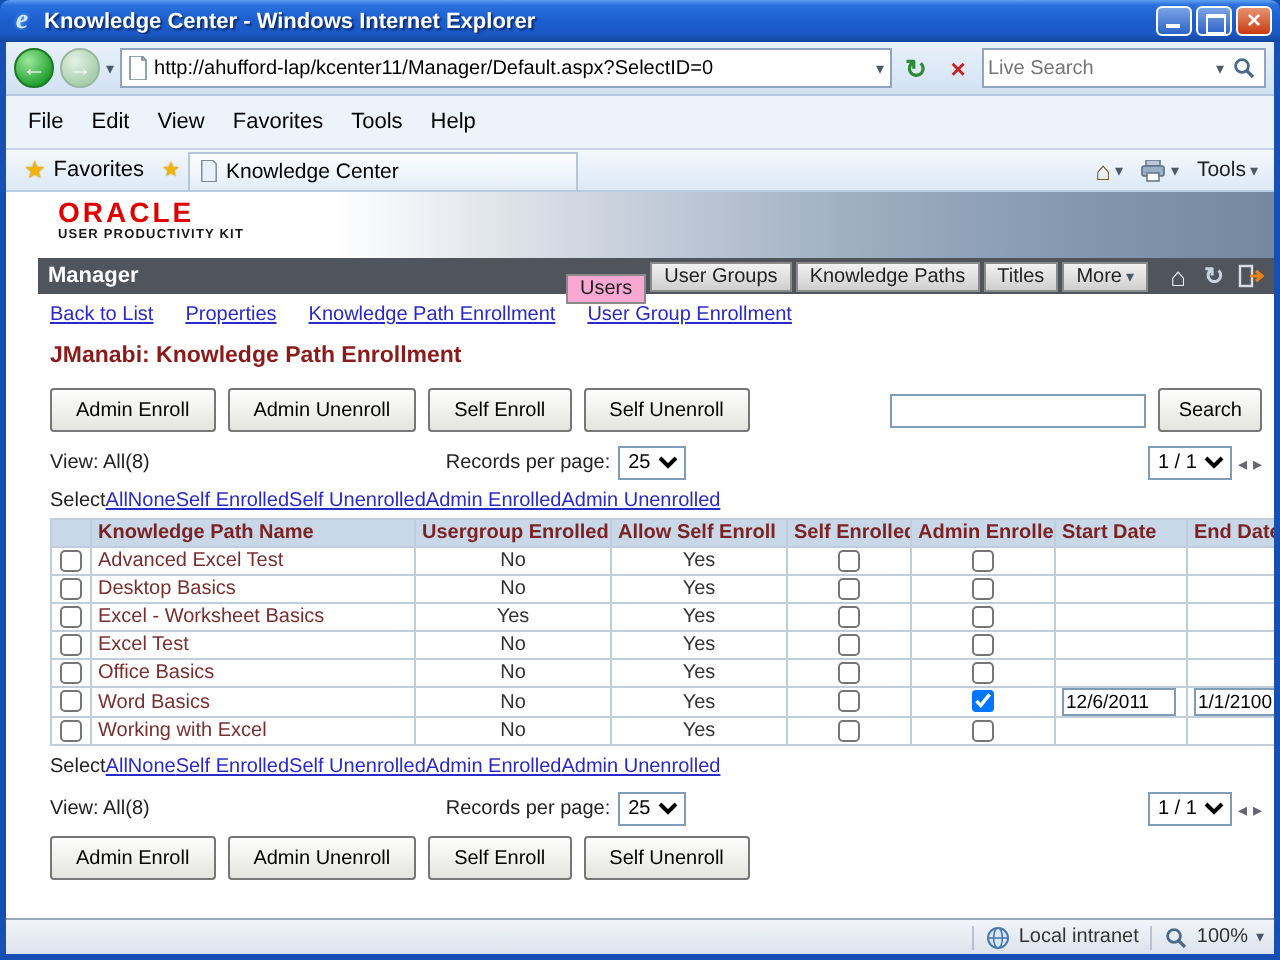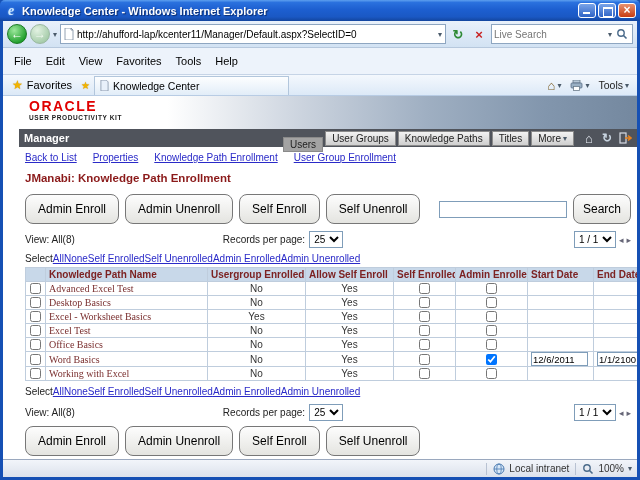--- a/index.html
+++ b/index.html
@@ -52,7 +52,7 @@
   .mgrbar{height:18px;background:#50545C;display:flex;align-items:center;padding:0 5px;gap:2px;flex:0 0 auto;}
   .mgr-label{color:#fff;font-weight:bold;font-size:11px;margin-right:auto;}
   .mgr-tab{background:linear-gradient(#F2F2F2,#CFCFCF);border:1px solid #8A8A8A;padding:1px 6px;font-size:10px;color:#222;display:flex;align-items:center;gap:2px;}
-  .mgr-tab.active{background:#a3a3a3;margin-top:13px;}
+  .mgr-tab.active{background:#f9a8d4;margin-top:13px;}
   .mgr-icons{display:flex;align-items:center;gap:4px;margin-left:6px;}
   .mgr-icon{width:14px;height:14px;display:flex;align-items:center;justify-content:center;}
   .mgr-home{color:#E8ECF4;font-size:13px;}

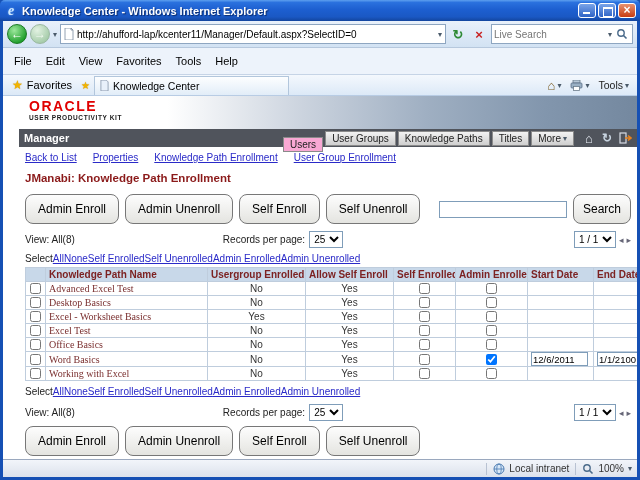--- a/index.html
+++ b/index.html
@@ -62,7 +62,7 @@
   .lnk{color:#2A2AC8;text-decoration:underline;cursor:pointer;}
   .page-title{margin-top:9px;color:#8B1A1A;font-weight:bold;font-size:11.5px;}
   .btn-row{margin-top:10px;display:flex;gap:6px;align-items:center;}
-  .xpbtn{font-family:inherit;font-size:12px;color:#000;background:linear-gradient(180deg,#FDFDFD,#E4E4E0);border:1px solid #777;border-radius:8px;padding:2px 12px;height:30px;}
+  .xpbtn{font-family:inherit;font-size:10px;color:#000;background:linear-gradient(180deg,#FDFDFD,#E4E4E0);border:1px solid #777;border-radius:2px;padding:2px 12px;height:22px;}
   .search-field{margin-left:auto;width:128px;height:17px;border:1px solid #7F9DB9;font-size:10px;font-family:inherit;padding:0 2px;}
   .search-btn{padding:2px 9px;}
   .view-row{display:flex;align-items:center;font-size:10px;margin-top:7px;color:#222;}

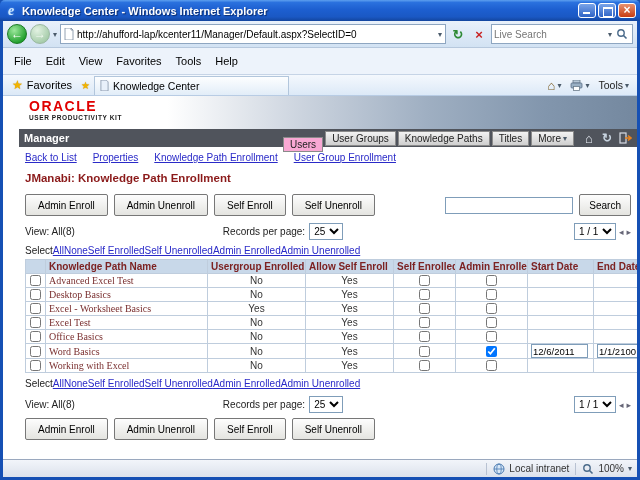--- a/index.html
+++ b/index.html
@@ -75,7 +75,7 @@
   table{border-collapse:collapse;width:100%;margin-top:3px;font-size:10px;table-layout:fixed;}
   th,td{border:1px solid #BFCDDD;height:14px;padding:0 3px;overflow:hidden;white-space:nowrap;}
   th{background:#C8D8E9;color:#7C2222;text-align:left;font-weight:bold;font-size:10px;}
-  td.namecol{color:#7A2F2F;font-family:Liberation Serif, serif;}
+  td.namecol{color:#7A2F2F;}
   td.valcol{text-align:center;color:#333;}
   input[type=checkbox]{width:11px;height:11px;margin:0;vertical-align:middle;}
   .datefield{width:96%;height:14px;border:1px solid #7F9DB9;font-size:9.5px;font-family:inherit;padding:0 1px;}

